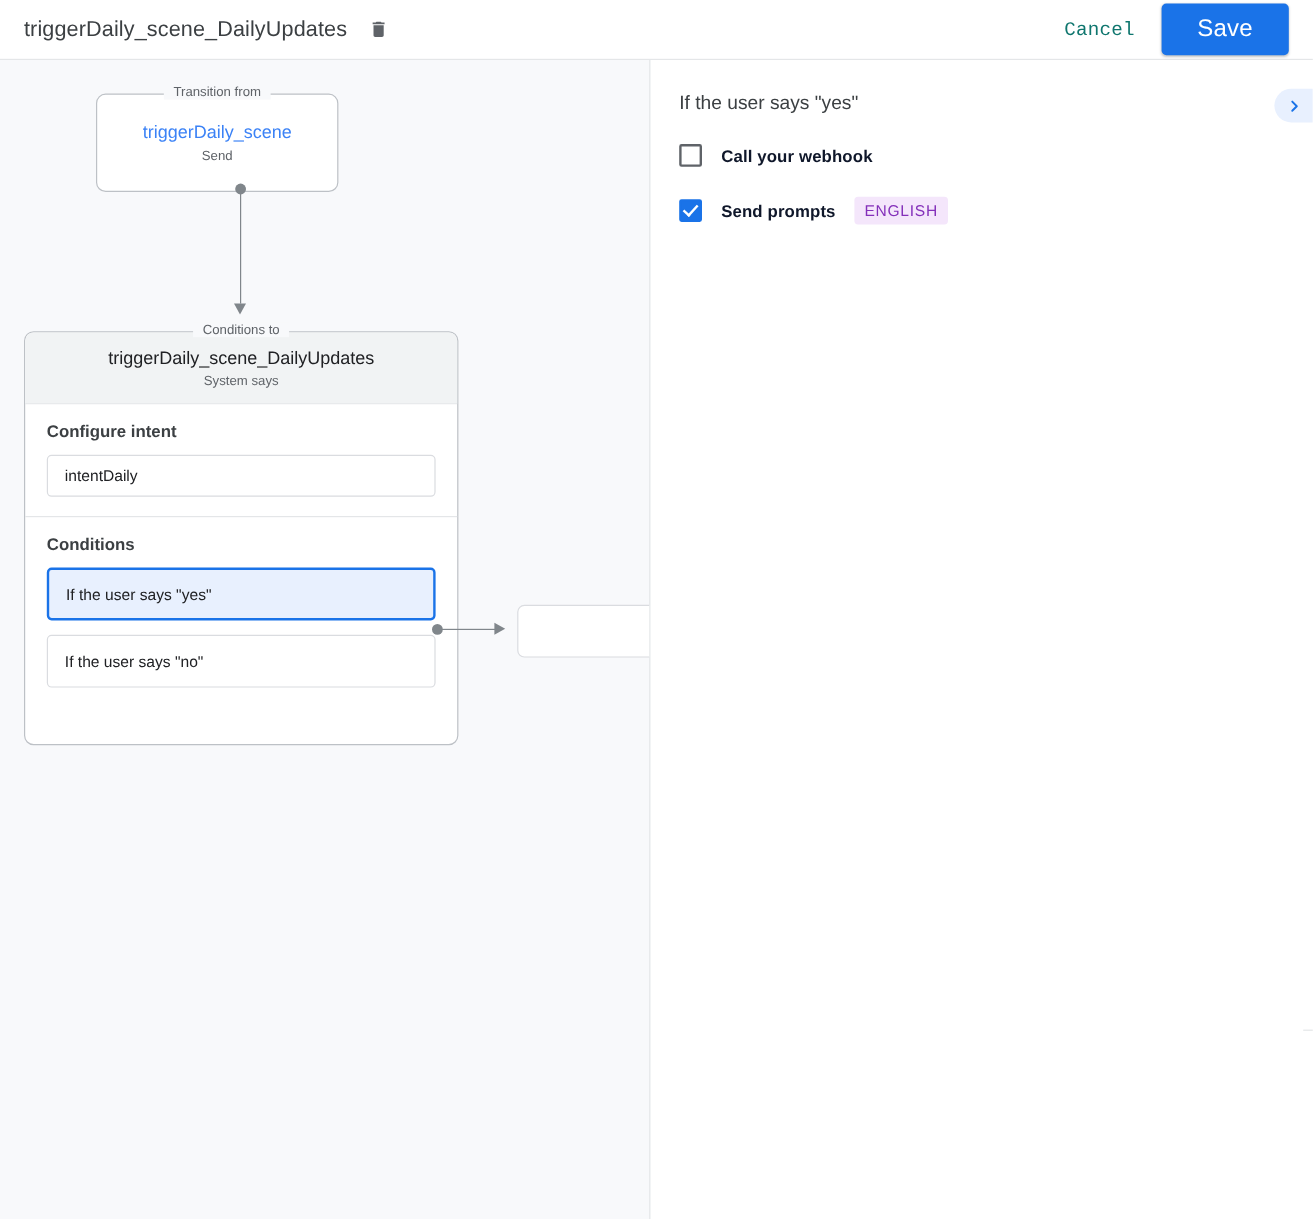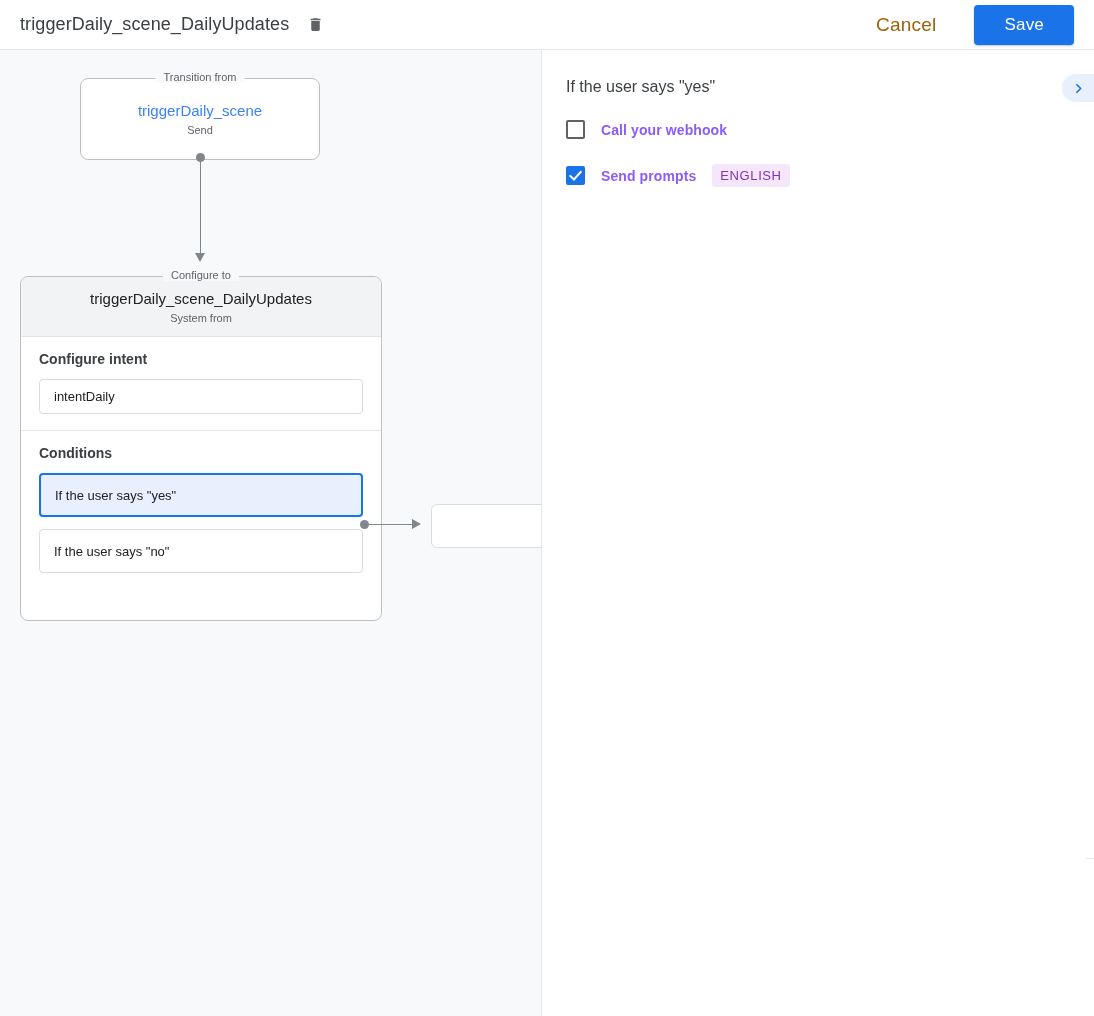--- a/index.html
+++ b/index.html
@@ -31,9 +31,9 @@
   #delete-icon svg { fill: #5f6368; }
   .topbar-spacer { flex: 1 1 auto; }
   #cancel-button {
-    font-size: 19px; color: #a16207; background: transparent; border: none;
+    font-size: 16px; color: #0f766e; background: transparent; border: none;
     padding: 9px 12px; border-radius: 4px; cursor: pointer;
-    font-family: Liberation Sans, sans-serif; font-weight: 500; letter-spacing: .2px;
+    font-family: Liberation Mono, monospace; font-weight: 500; letter-spacing: .2px;
   }
   #save-button {
     margin-left: 26px; margin-right: 20px;

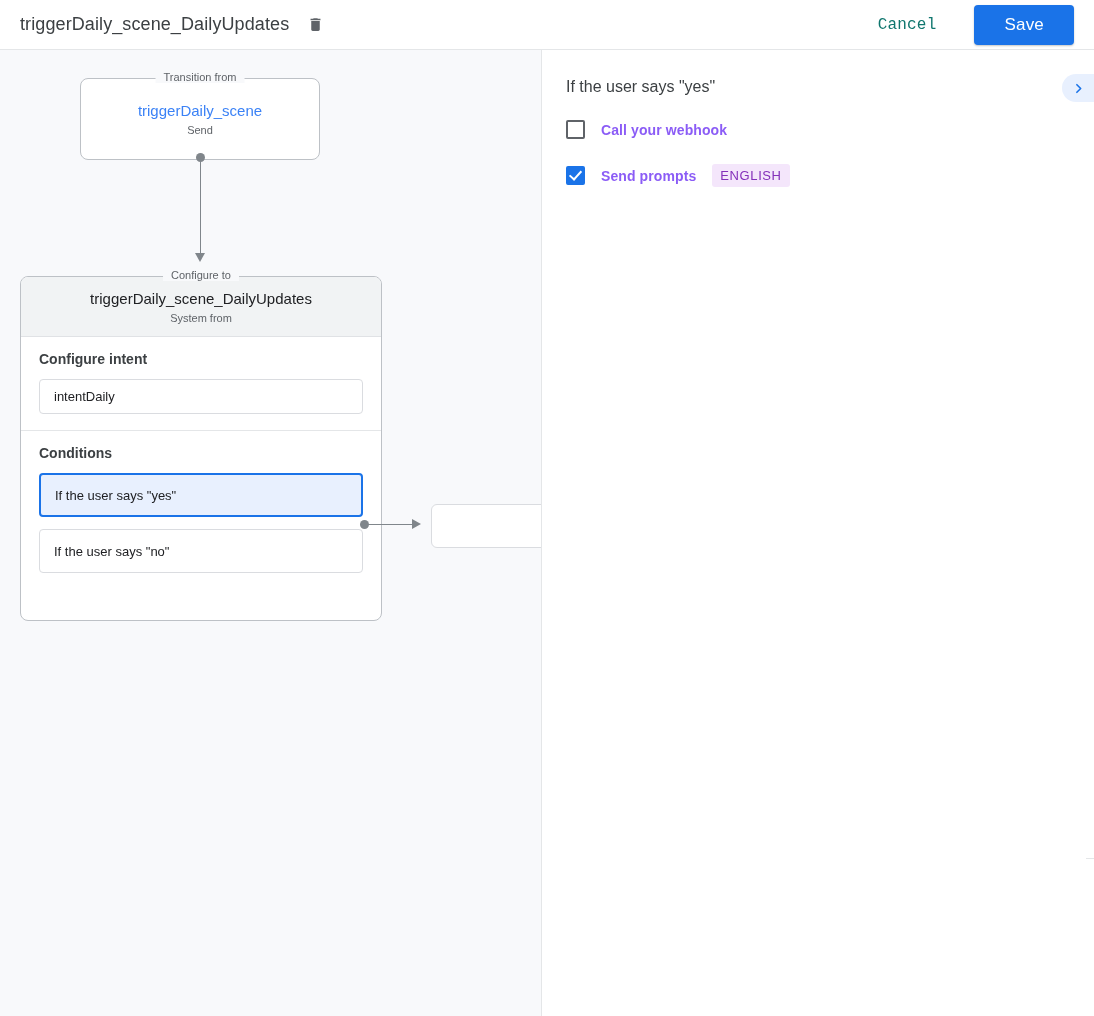--- a/index.html
+++ b/index.html
@@ -36,8 +36,8 @@
     font-family: Liberation Mono, monospace; font-weight: 500; letter-spacing: .2px;
   }
   #save-button {
-    margin-left: 26px; margin-right: 20px;
-    font-size: 17px; color: #ffffff; background: #1a73e8;
+    margin-left: 10px; margin-right: 20px;
+    font-size: 20px; color: #ffffff; background: #1a73e8;
     border: none; border-radius: 4px; padding: 10px 30px; cursor: pointer;
     font-family: inherit; font-weight: 500; letter-spacing: .2px;
     box-shadow: 0 1px 2px rgba(60,64,67,.3);

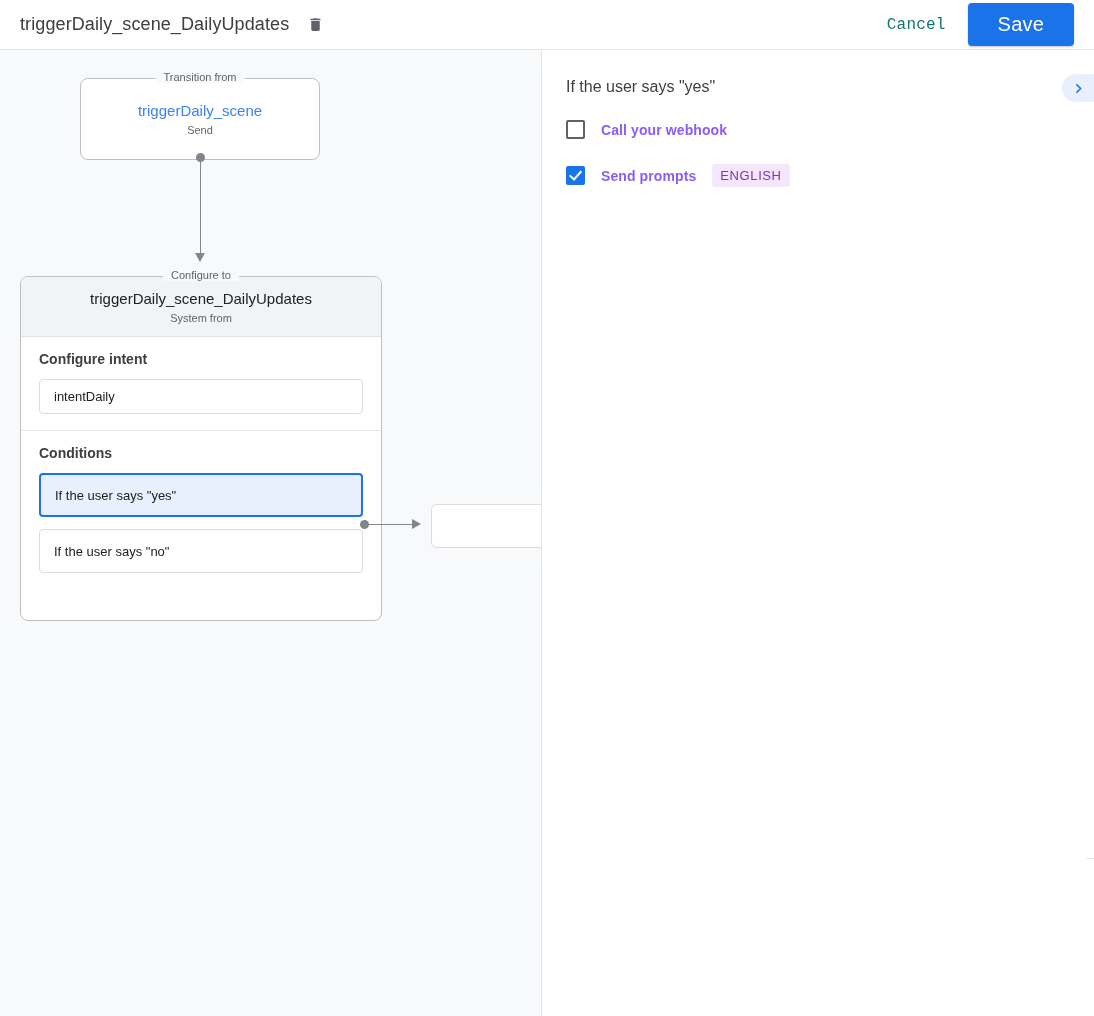--- a/index.html
+++ b/index.html
@@ -64,7 +64,7 @@
   }
 
   #transition-from-box {
-    left: 80px; top: 28px; width: 240px; height: 82px;
+    left: 80px; top: 28px; width: 202px; height: 82px;
     display: flex; flex-direction: column; align-items: center; justify-content: center;
   }
   #transition-from-box .scene-name { font-size: 15px; color: #3b82f6; }

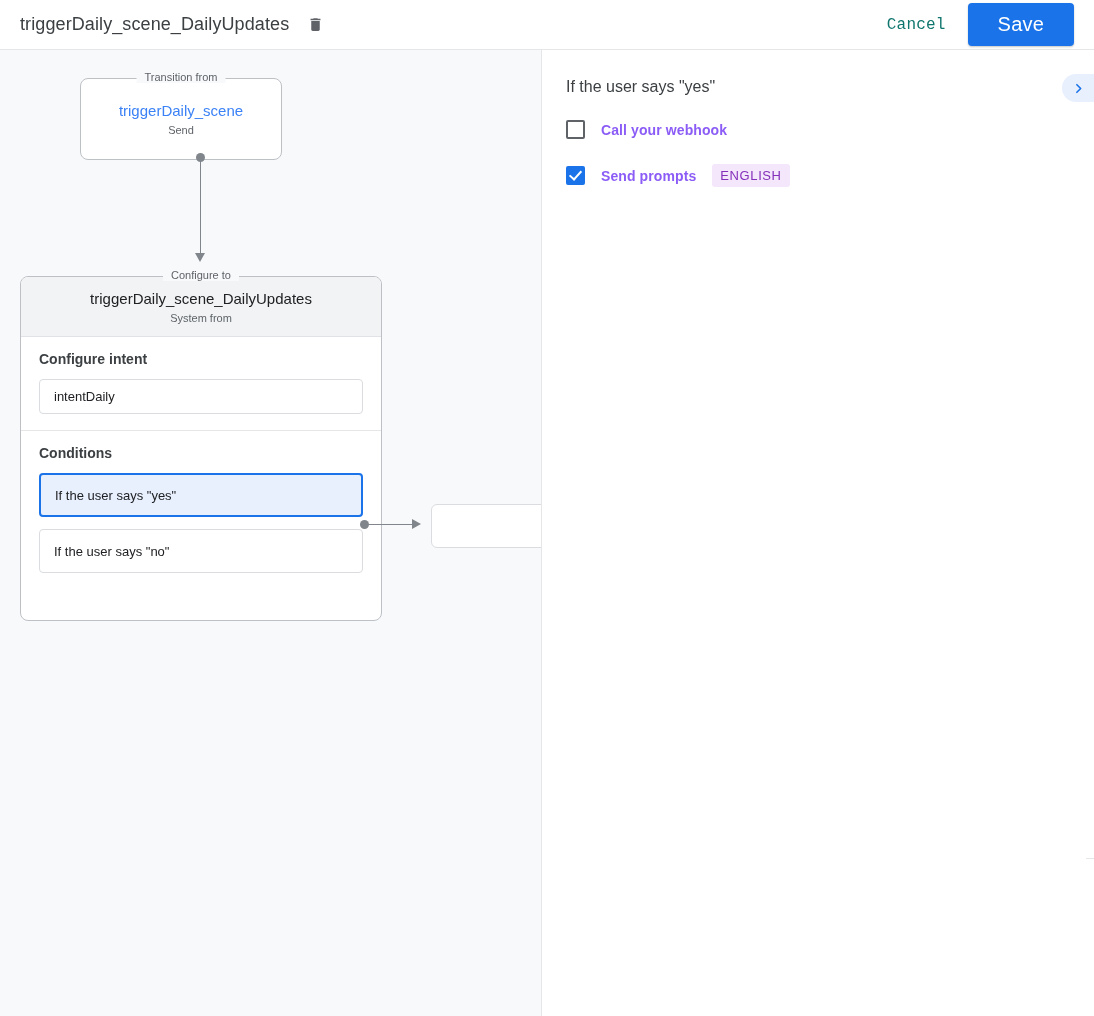--- a/index.html
+++ b/index.html
@@ -172,7 +172,7 @@
     transform: rotate(42deg);
   }
   .cb-label {
-    margin-left: 16px; font-size: 14px; color: #8b5cf6; font-weight: bold;
+    margin-left: 16px; font-size: 14px; color: #0f172a; font-weight: bold;
     letter-spacing: .1px;
   }
   #lang-badge {

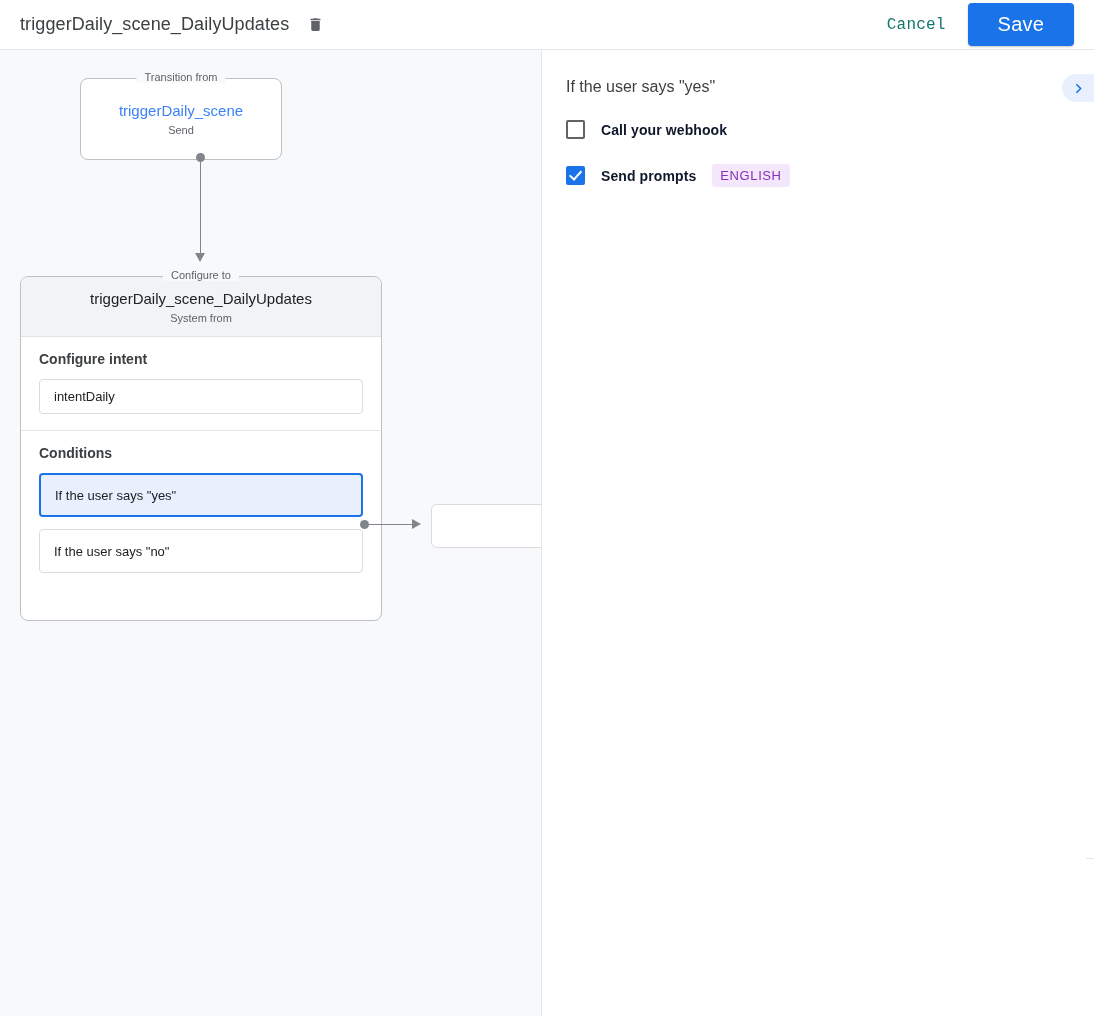--- a/index.html
+++ b/index.html
@@ -214,7 +214,7 @@
   <div id="connector-arrow-down"></div>
 
   <div id="transition-to-box" class="fieldset-box">
-    <div class="fieldset-legend">Configure to</div>
+    <div class="fieldset-legend">Conditions to</div>
     <div id="transition-to-header">
       <div class="scene-name">triggerDaily_scene_DailyUpdates</div>
       <div class="scene-kind">System from</div>

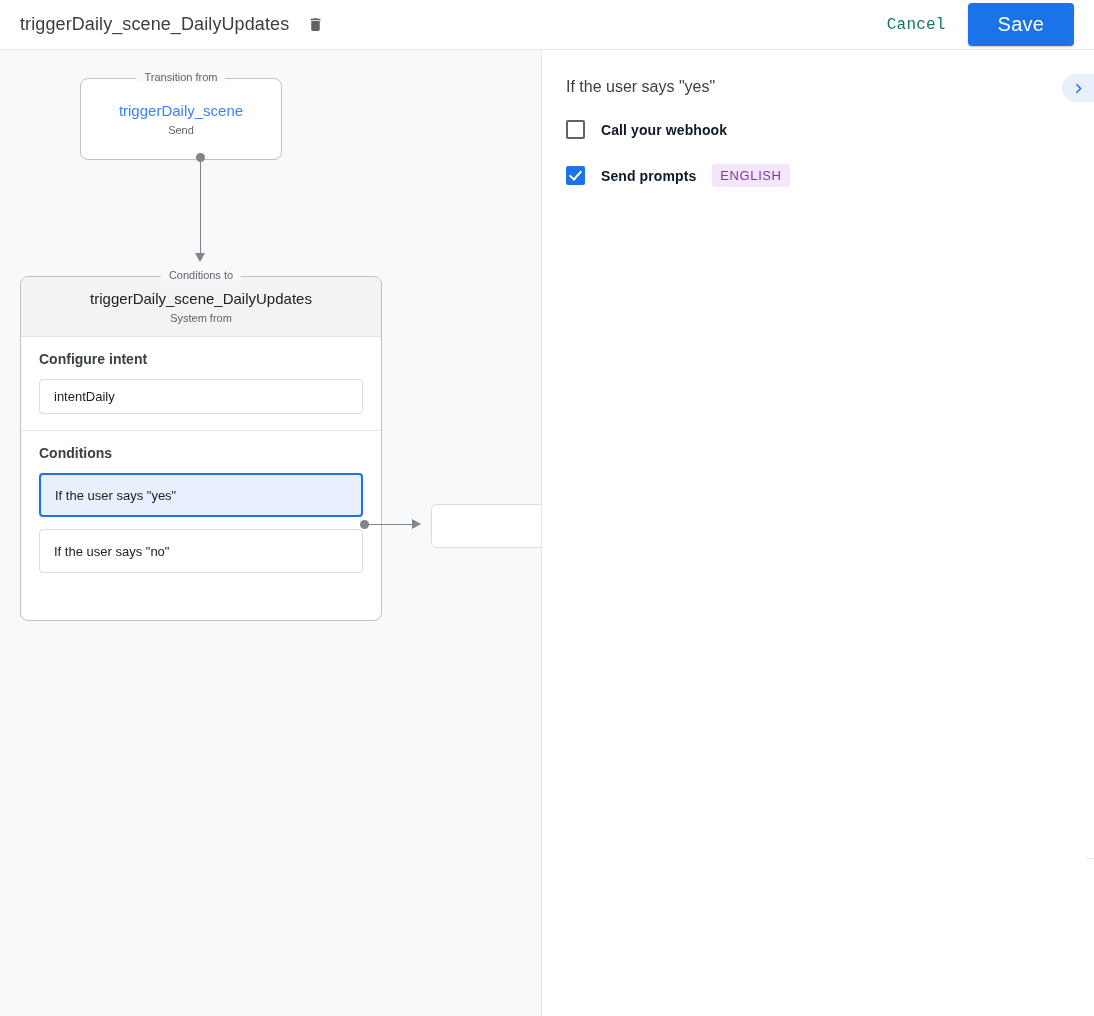--- a/index.html
+++ b/index.html
@@ -217,7 +217,7 @@
     <div class="fieldset-legend">Conditions to</div>
     <div id="transition-to-header">
       <div class="scene-name">triggerDaily_scene_DailyUpdates</div>
-      <div class="scene-kind">System from</div>
+      <div class="scene-kind">System says</div>
     </div>
 
     <div id="configure-intent-block" class="section-block">

